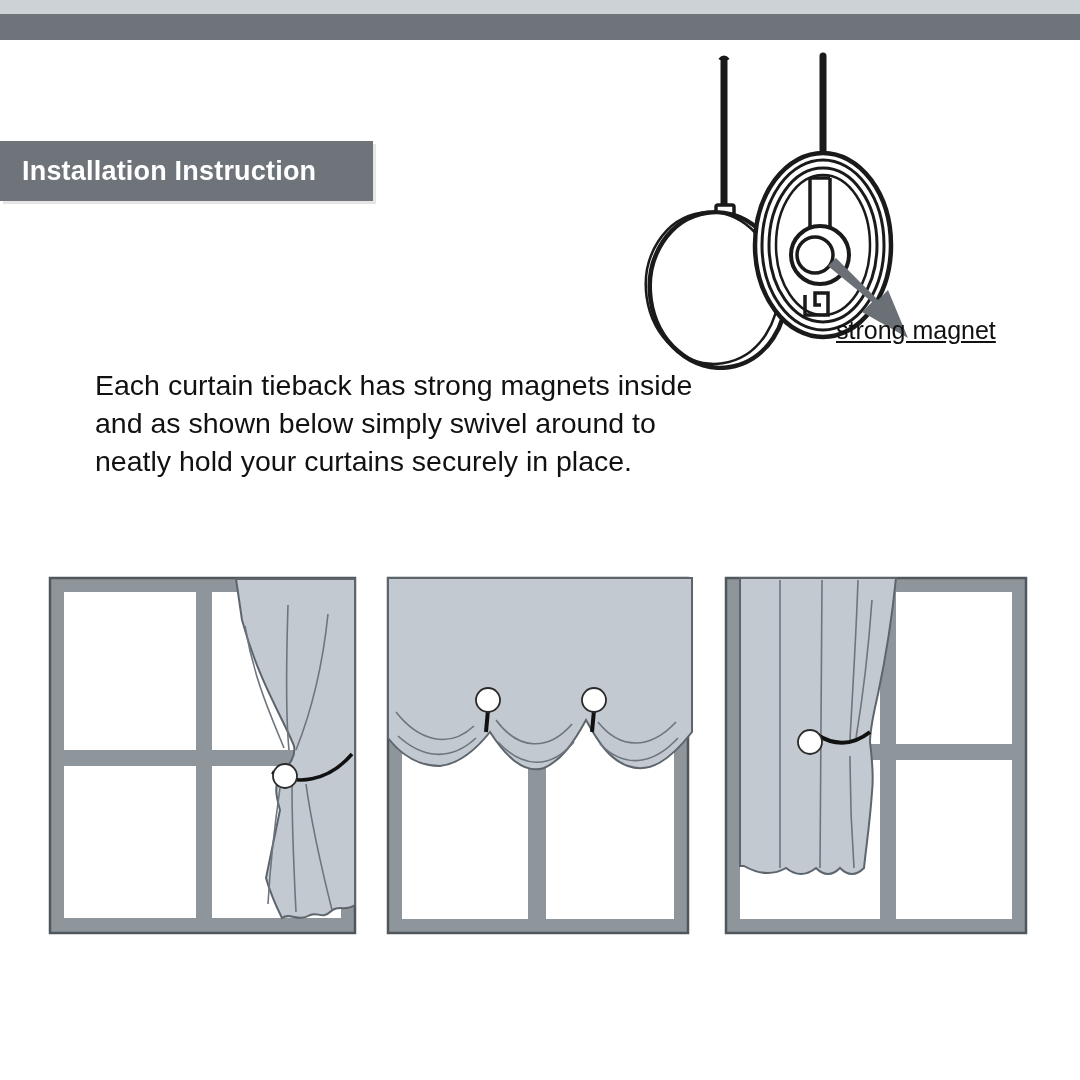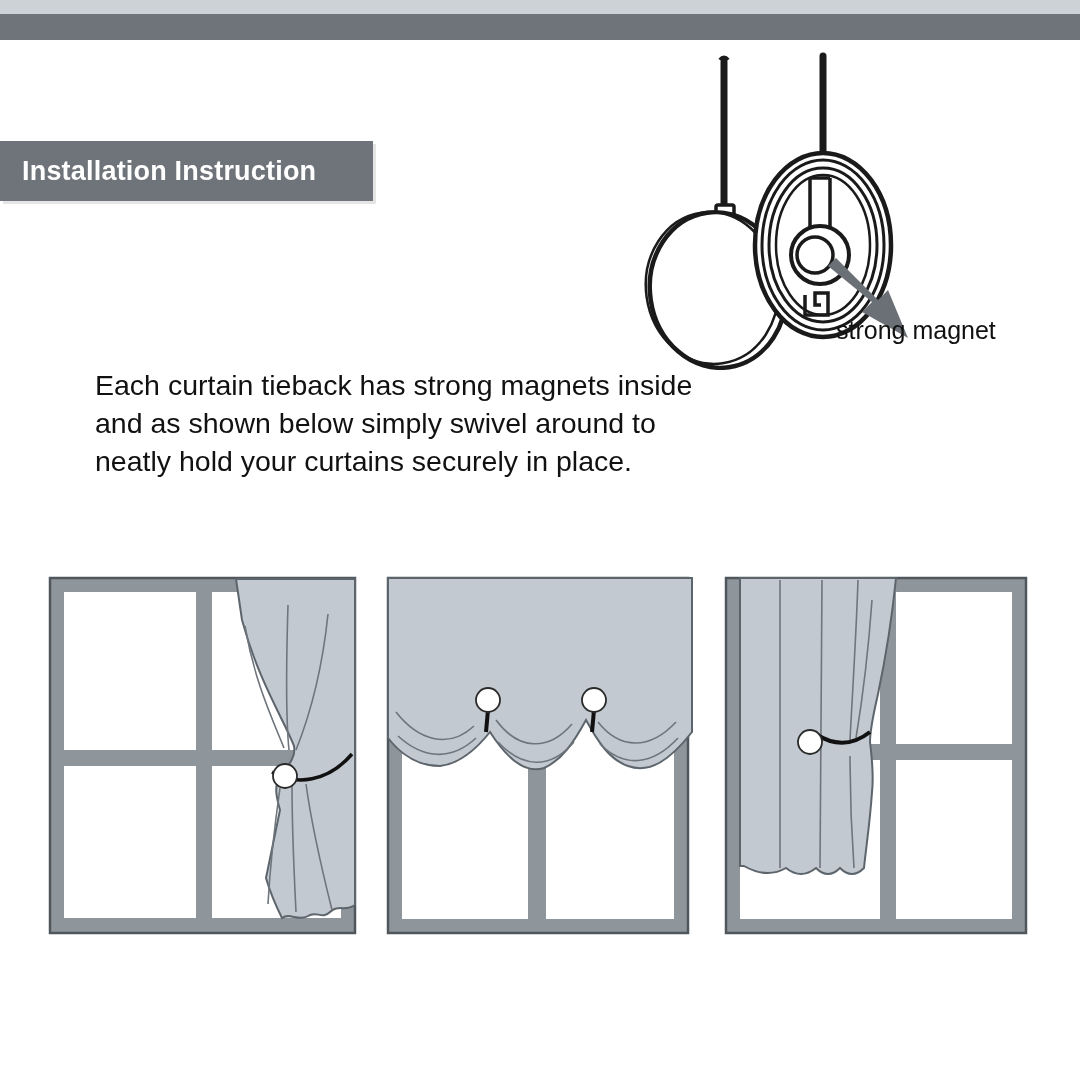--- a/index.html
+++ b/index.html
@@ -79,6 +79,7 @@
     font-size: 25px;
     color: #111111;
     white-space: nowrap;
+    text-decoration: underline;
   }
 
   

